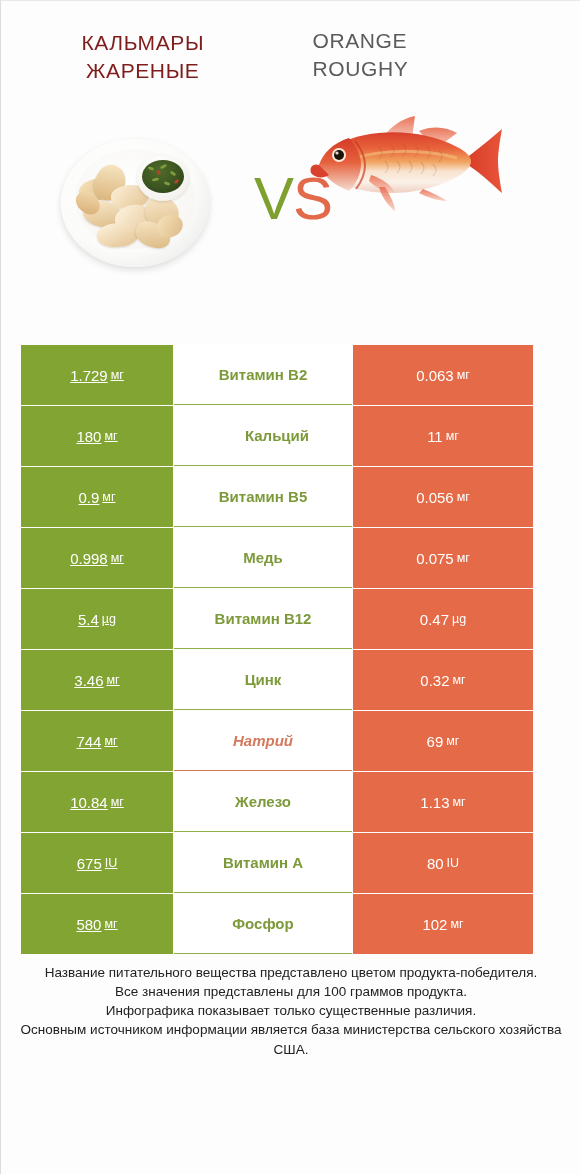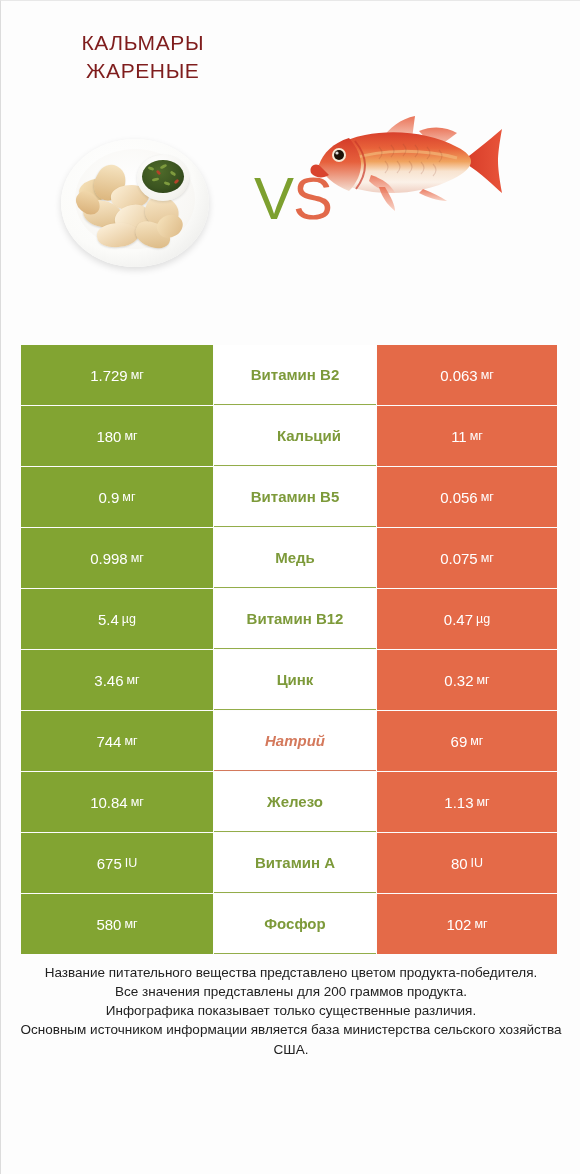--- a/index.html
+++ b/index.html
@@ -226,6 +226,8 @@
   </div>
 
   <div class="head-col">
+    <div class="title title-right">ORANGE
+ROUGHY</div>
 
     <div class="fish-wrap">
       <svg viewBox="0 0 210 120" width="210" height="120">

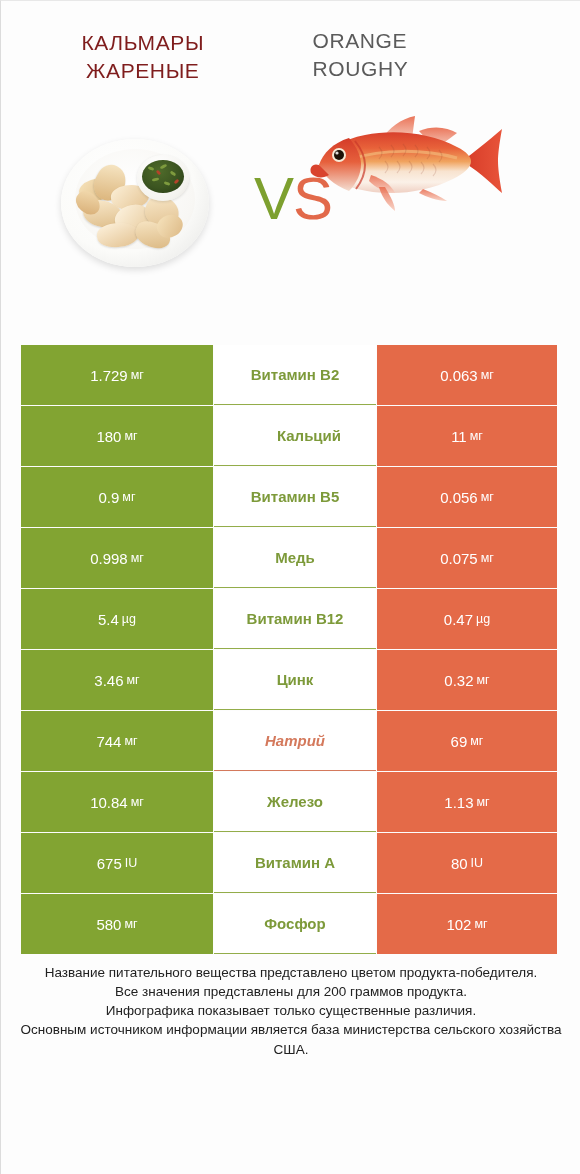--- a/index.html
+++ b/index.html
@@ -149,9 +149,10 @@
     box-sizing: border-box;
   }
   .cell-left {
-    width: 192px;
+    width: 152px;
     background: #82a432;
     color: #ffffff;
+    text-decoration: underline;
   }
   .cell-mid {
     width: 162px;

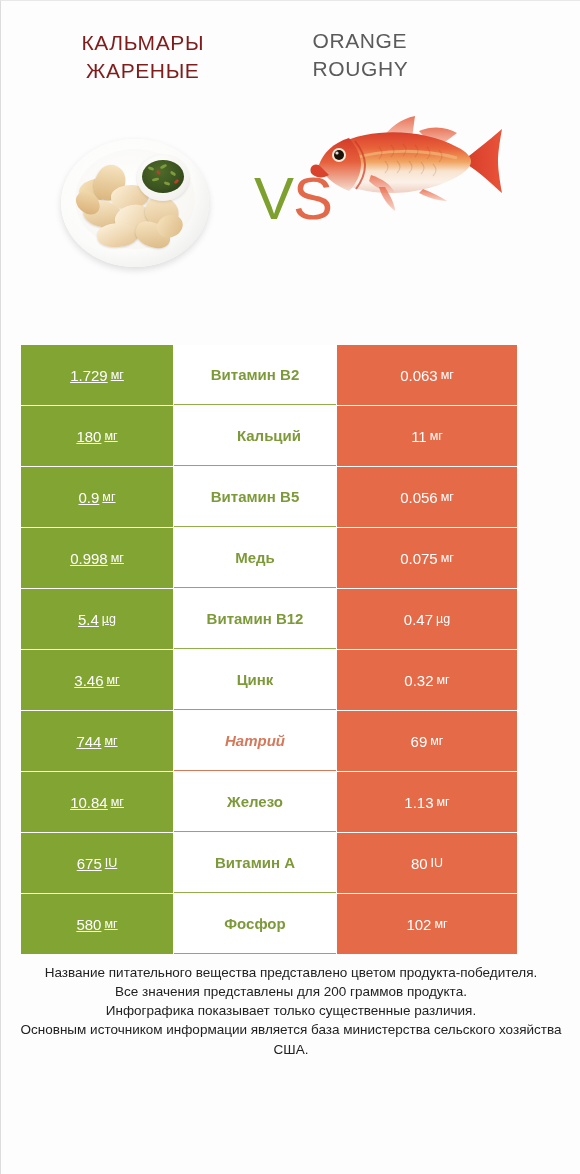--- a/index.html
+++ b/index.html
@@ -155,7 +155,7 @@
     text-decoration: underline;
   }
   .cell-mid {
-    width: 162px;
+    width: 178px;
     background: #ffffff;
     font-weight: 700;
     border-bottom: 1px solid #93ad4a;

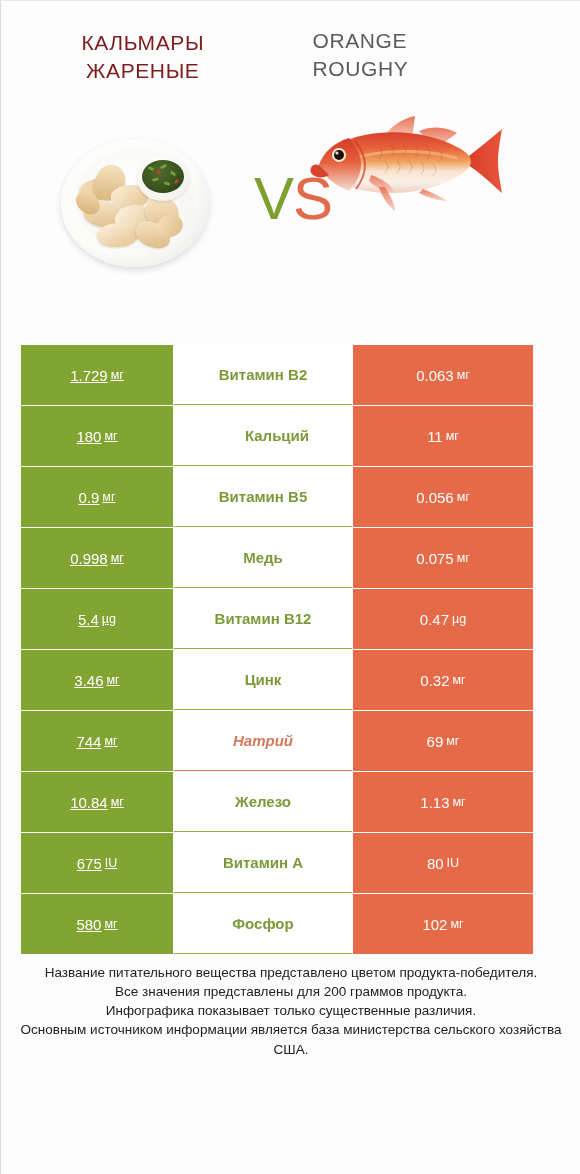--- a/index.html
+++ b/index.html
@@ -412,7 +412,7 @@
   </div>
 
 <div class="footer">Название питательного вещества представлено цветом продукта-победителя.
-Все значения представлены для 200 граммов продукта.
+Все значения представлены для 100 граммов продукта.
 Инфографика показывает только существенные различия.
 Основным источником информации является база министерства сельского хозяйства США.</div>
 

